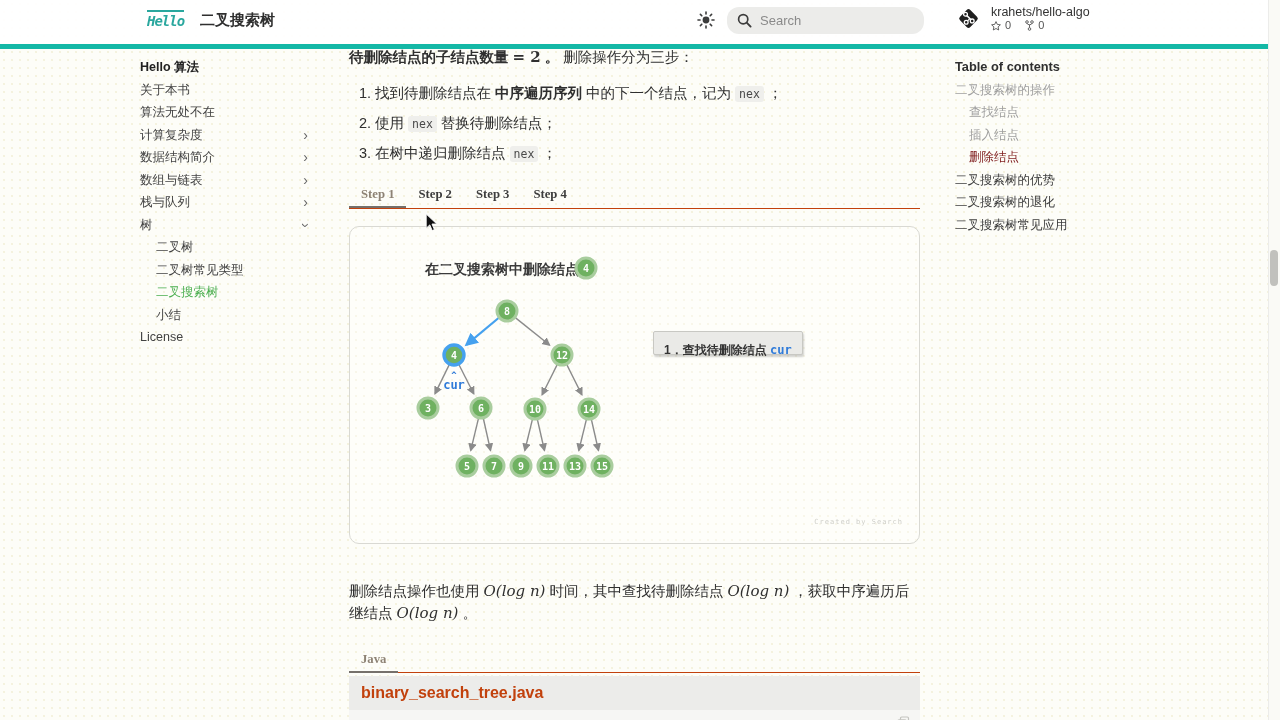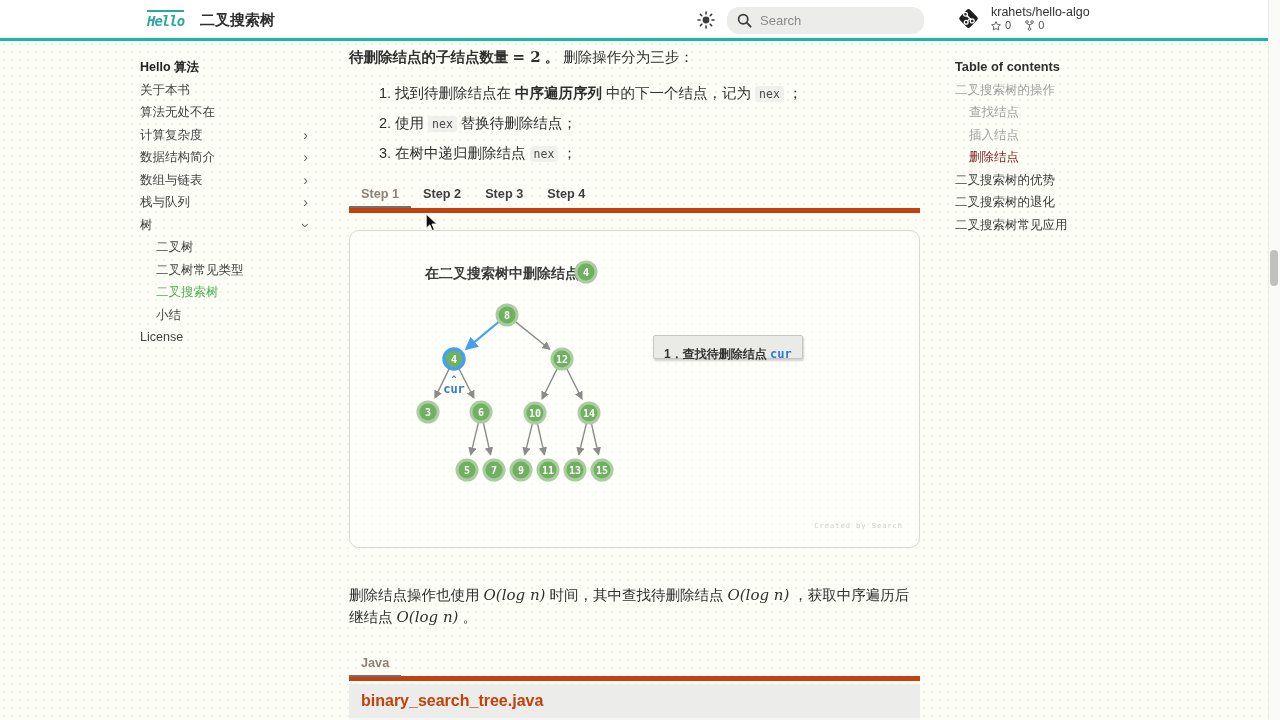--- a/index.html
+++ b/index.html
@@ -11,8 +11,8 @@
     background-size:8px 8px; pointer-events:none; z-index:0; }
 
   
-  .header { position:absolute; top:0; left:0; width:1280px; height:41px;
-    background:rgba(255,255,255,.92); border-bottom:3px solid #14b8a6; z-index:5; }
+  .header { position:absolute; top:0; left:0; width:1280px; height:49px;
+    background:rgba(255,255,255,.92); border-bottom:5px solid #14b8a6; z-index:5; }
   .logo { position:absolute; left:147px; top:10px; font-family:"DejaVu Sans Mono",monospace;
     font-style:italic; font-weight:900; font-size:14px; letter-spacing:-1px; color:#2aa79e;
     border-top:2px solid #2aa79e; padding-top:1px; }

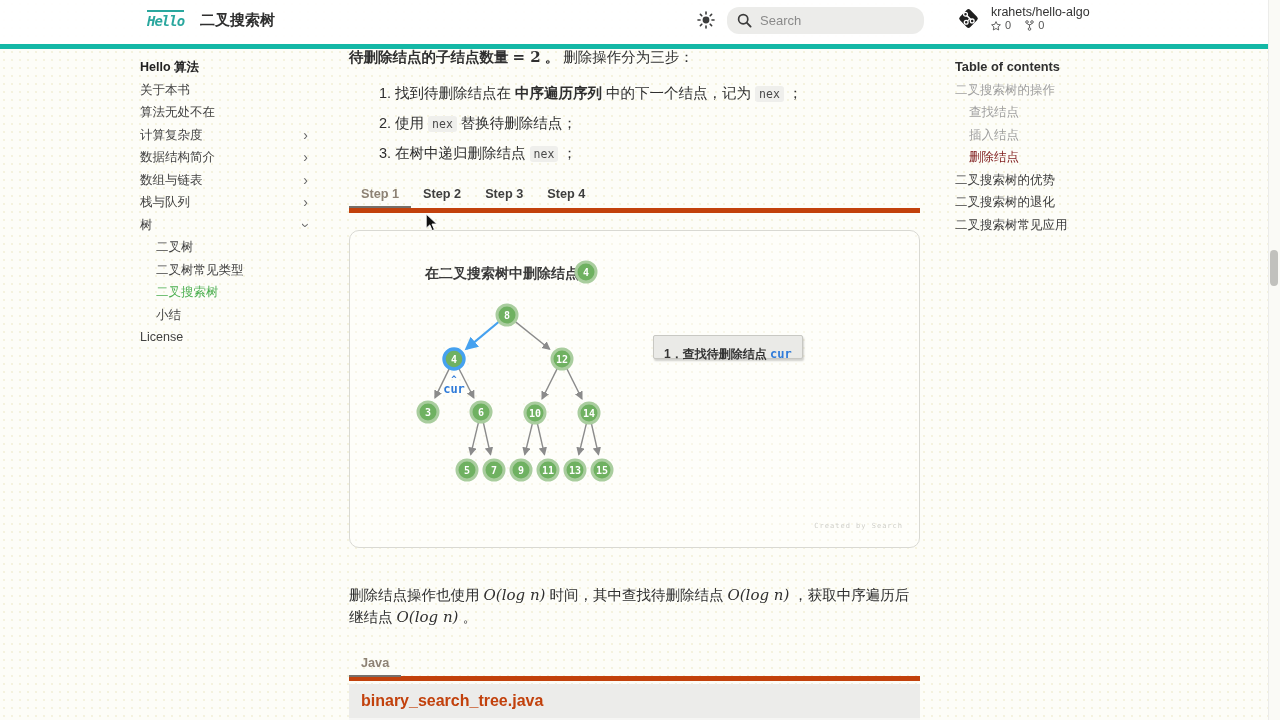--- a/index.html
+++ b/index.html
@@ -56,7 +56,7 @@
   .icode { font-family:"DejaVu Sans Mono",monospace; font-size:11.5px; background:#efefec;
     border-radius:3px; padding:1px 4px; color:#4a4a4a; }
   ol.steps { margin:0 0 12px 0; padding-left:26px; }
-  ol.steps li { margin-bottom:7px;margin-left:20px; }
+  ol.steps li { margin-bottom:7px; }
 
   .tabs { position:relative; display:flex; border-bottom:5px solid #c2410c; margin-top:18px; }
   .tab { padding:0 12px; height:25px; line-height:22px; font-size:12.7px; font-weight:700;

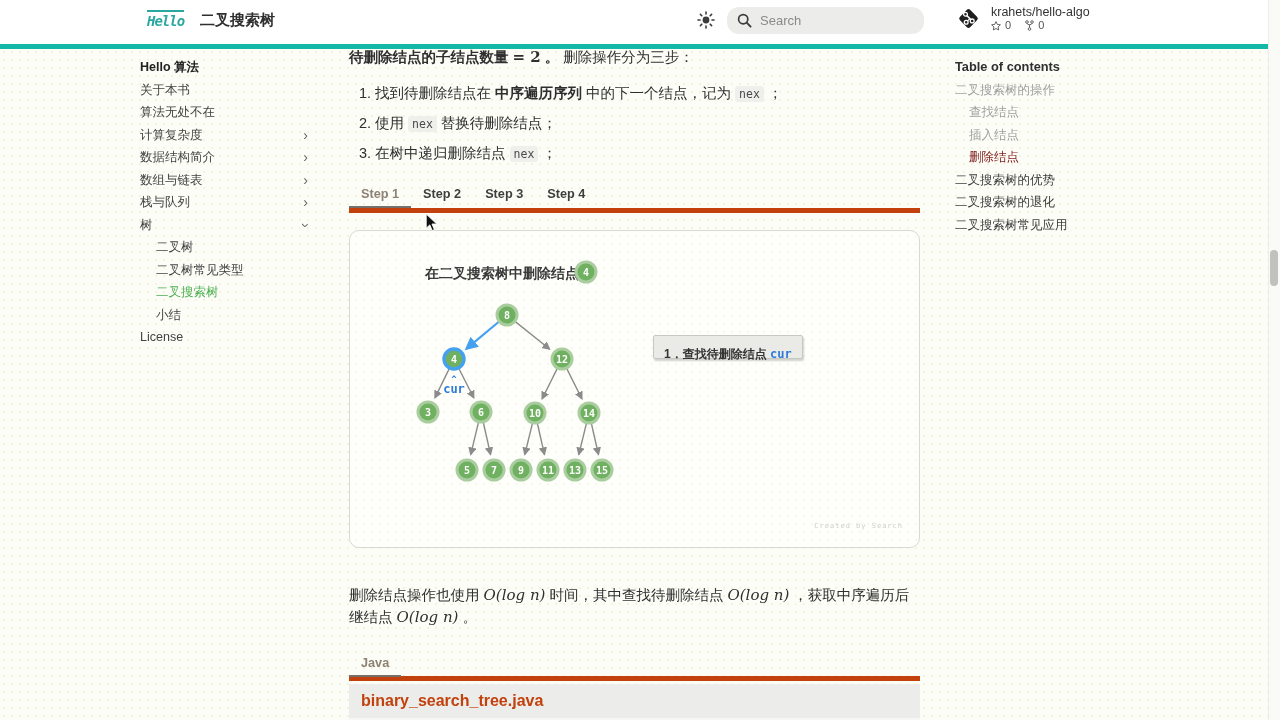--- a/index.html
+++ b/index.html
@@ -58,7 +58,7 @@
   ol.steps { margin:0 0 12px 0; padding-left:26px; }
   ol.steps li { margin-bottom:7px; }
 
-  .tabs { position:relative; display:flex; border-bottom:5px solid #c2410c; margin-top:18px; }
+  .tabs { position:relative; display:flex; border-bottom:1px solid #c2410c; margin-top:18px;font-family:Liberation Serif, serif; }
   .tab { padding:0 12px; height:25px; line-height:22px; font-size:12.7px; font-weight:700;
     color:#3e3e3e; cursor:pointer; }
   .tab.active { color:#8d8274; border-bottom:2px solid #75706b; margin-bottom:-1px; }

